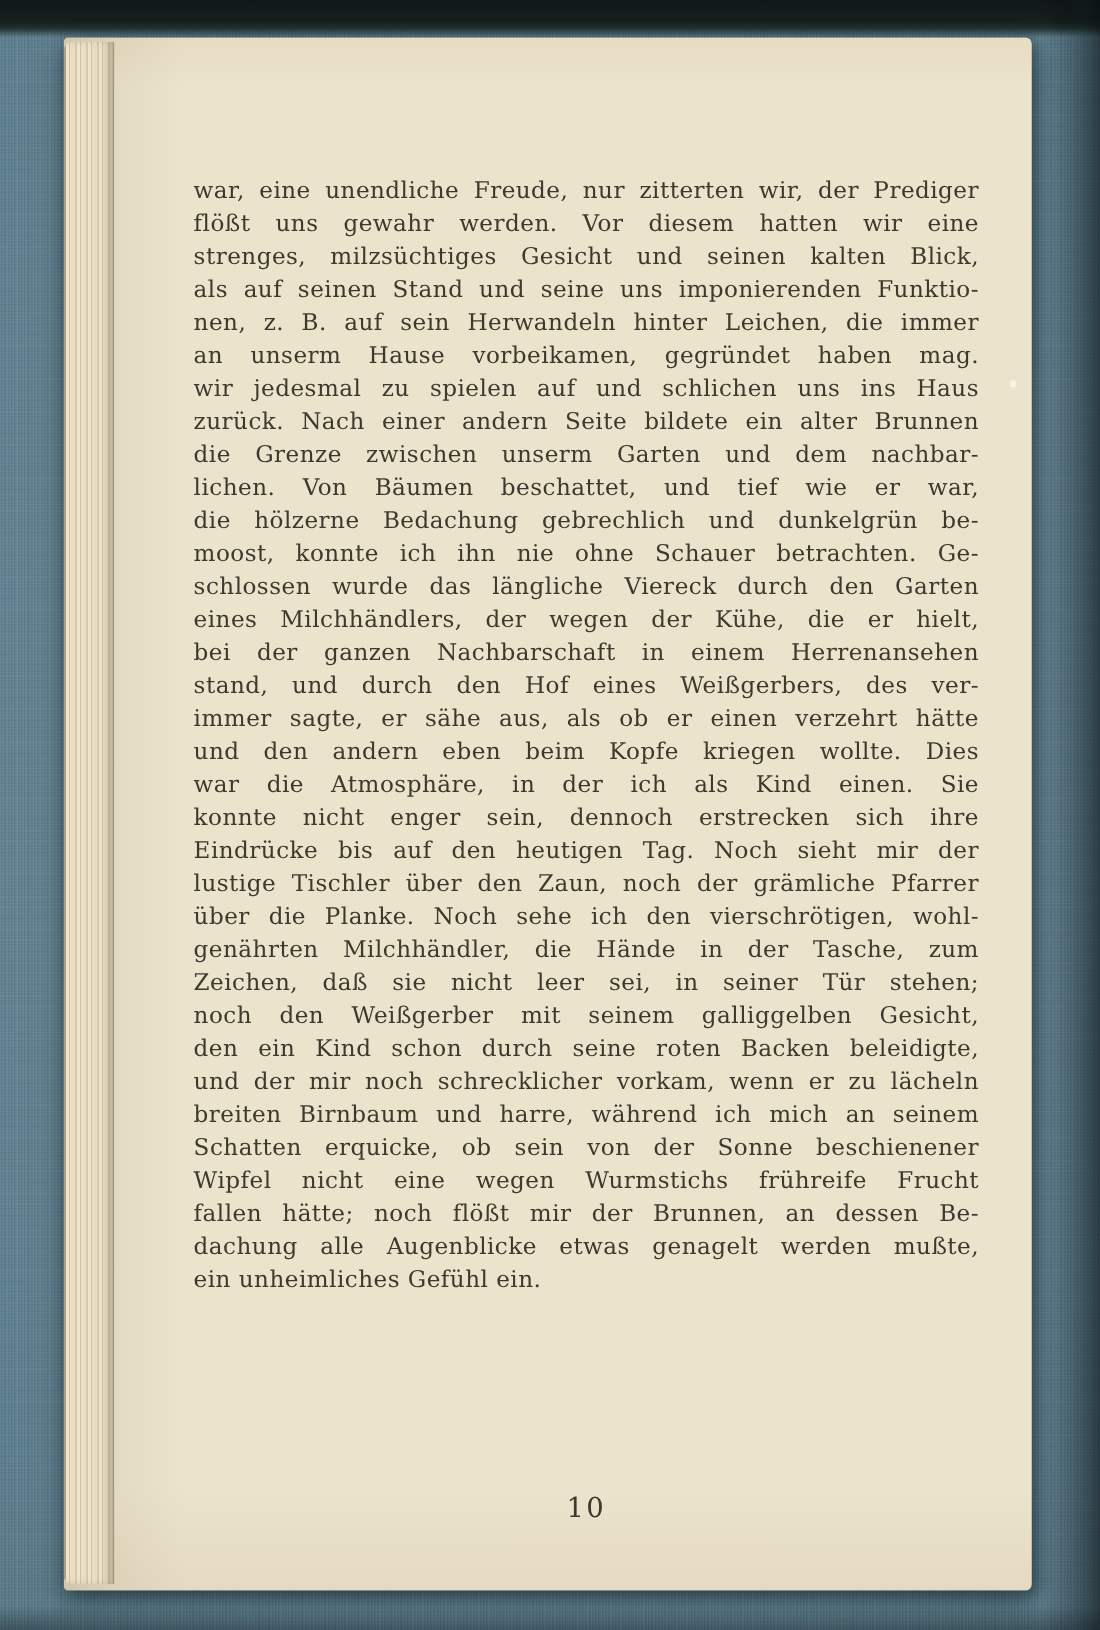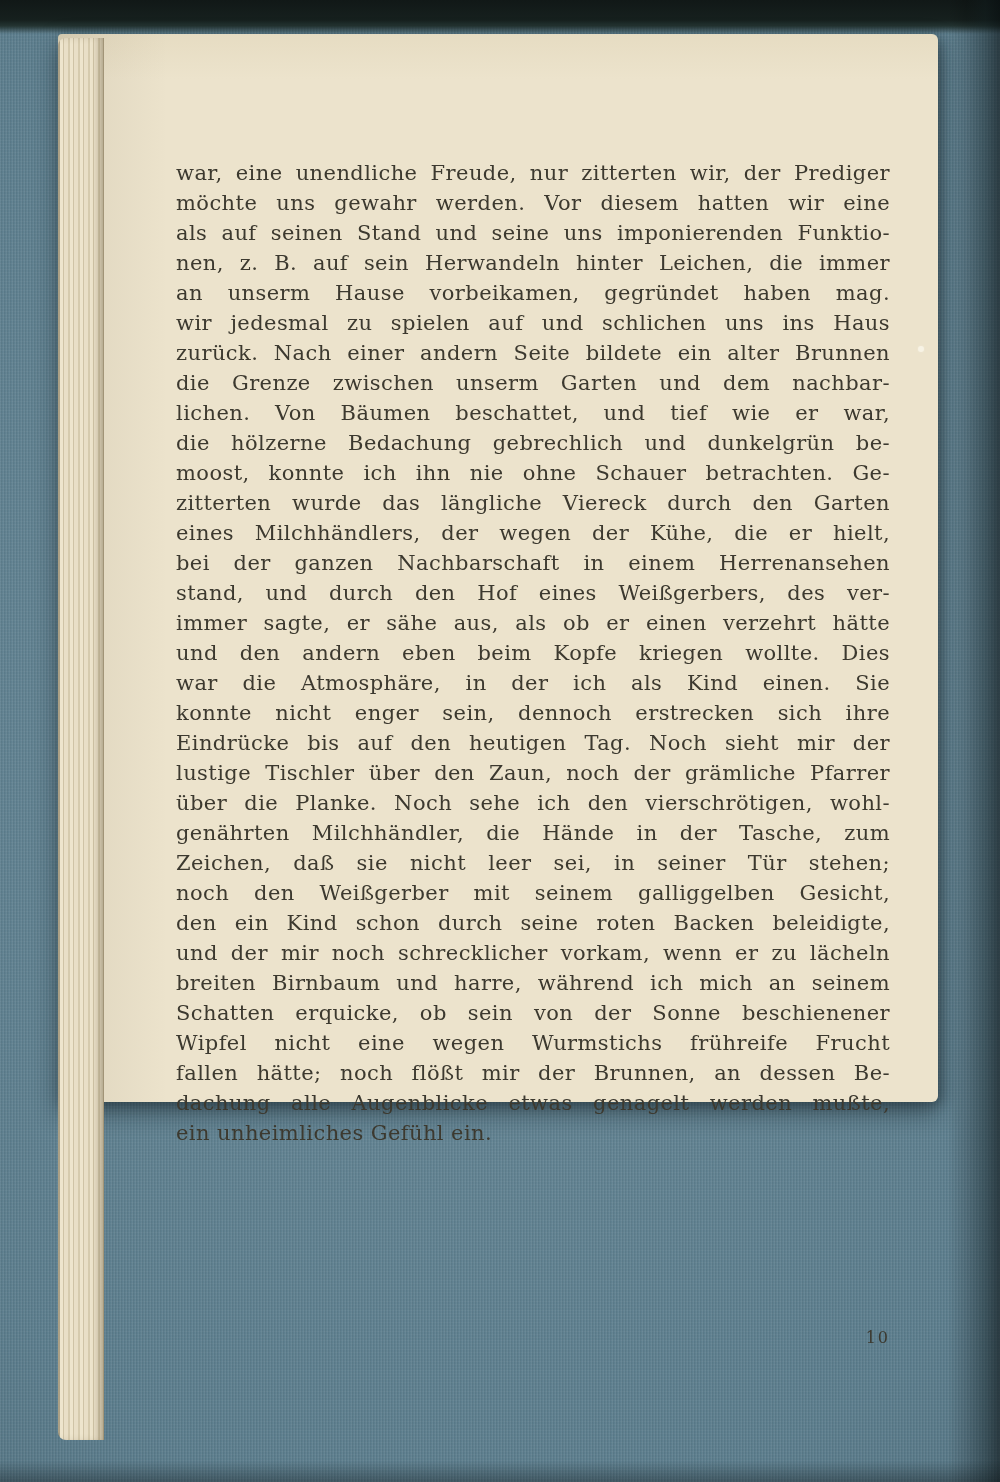--- a/index.html
+++ b/index.html
@@ -69,7 +69,7 @@
   .page {
     position: absolute;
     left: 58px; top: 34px;
-    width: 880px; height: 1068px;
+    width: 880px; height: 1412px;
     background-color: var(--page-bg);
     background-image:
       linear-gradient(90deg, rgba(70,55,25,0.12) 0, rgba(70,55,25,0.05) 46px, rgba(70,55,25,0) 110px),

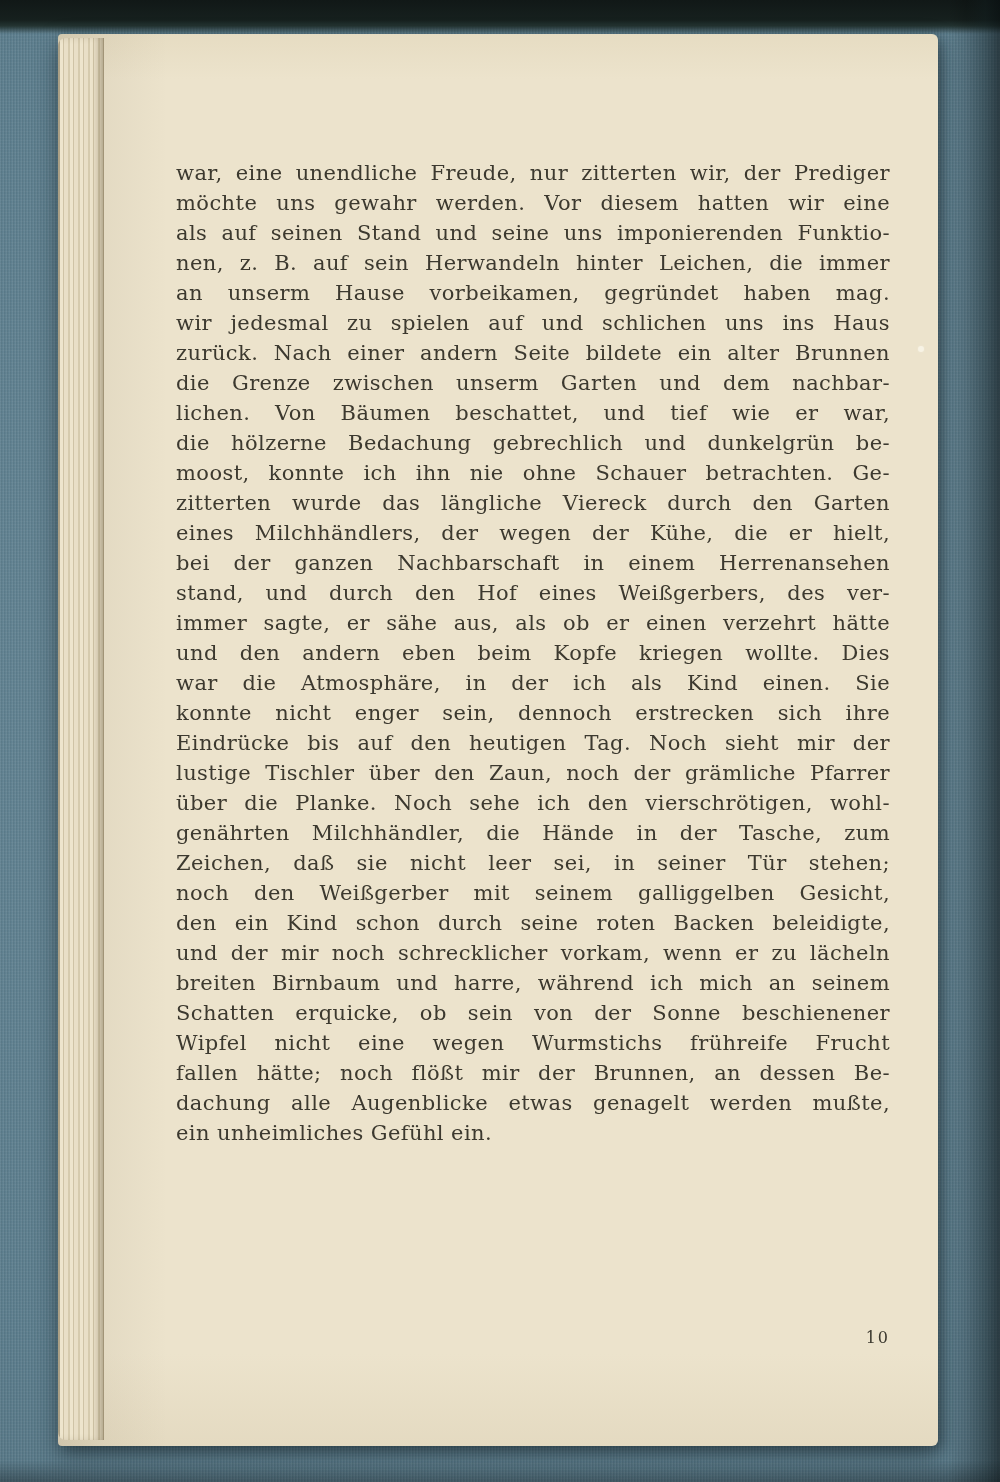--- a/index.html
+++ b/index.html
@@ -160,7 +160,7 @@
     <div class="text-block">
 
     <div class="text-line">war, eine unendliche Freude, nur zitterten wir, der Prediger</div>
-        <div class="text-line">möchte uns gewahr werden.  Vor diesem hatten wir eine</div>
+        <div class="text-line">flößt uns gewahr werden.  Vor diesem hatten wir eine</div>
         <div class="text-line">als auf seinen Stand und seine uns imponierenden Funktio-</div>
         <div class="text-line">nen, z. B. auf sein Herwandeln hinter Leichen, die immer</div>
         <div class="text-line">an unserm Hause vorbeikamen, gegründet haben mag.</div>

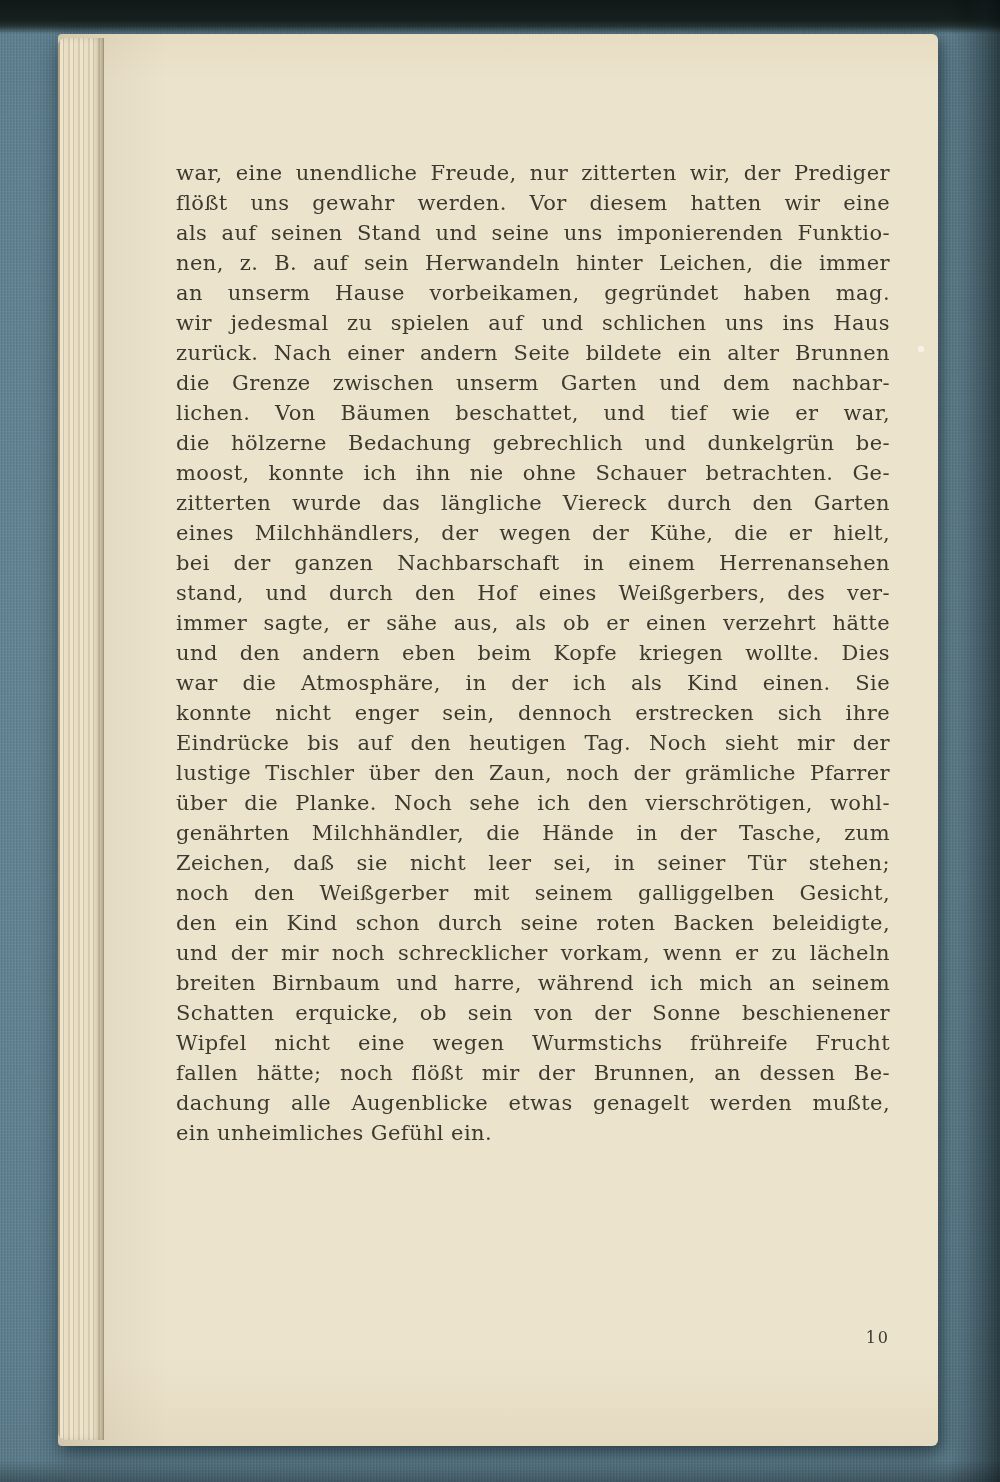--- a/index.html
+++ b/index.html
@@ -161,6 +161,7 @@
 
     <div class="text-line">war, eine unendliche Freude, nur zitterten wir, der Prediger</div>
         <div class="text-line">flößt uns gewahr werden.  Vor diesem hatten wir eine</div>
+        <div class="text-line">strenges, milzsüchtiges Gesicht und seinen kalten Blick,</div>
         <div class="text-line">als auf seinen Stand und seine uns imponierenden Funktio-</div>
         <div class="text-line">nen, z. B. auf sein Herwandeln hinter Leichen, die immer</div>
         <div class="text-line">an unserm Hause vorbeikamen, gegründet haben mag.</div>

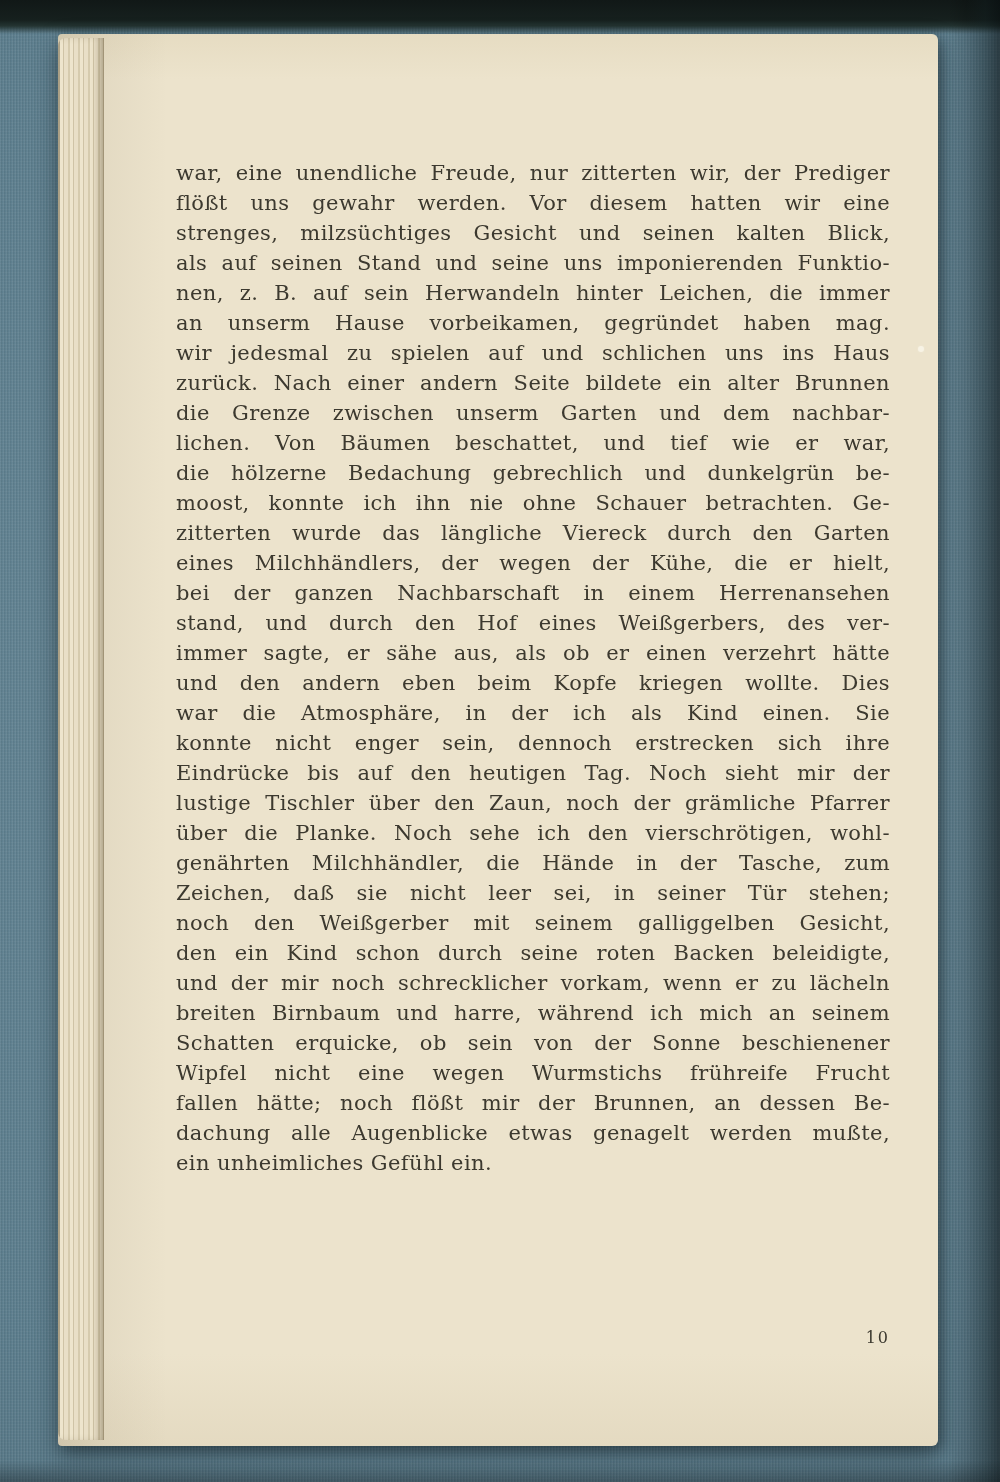--- a/index.html
+++ b/index.html
@@ -171,7 +171,7 @@
         <div class="text-line">lichen.  Von Bäumen beschattet, und tief wie er war,</div>
         <div class="text-line">die hölzerne Bedachung gebrechlich und dunkelgrün be-</div>
         <div class="text-line">moost, konnte ich ihn nie ohne Schauer betrachten.  Ge-</div>
-        <div class="text-line">zitterten wurde das längliche Viereck durch den Garten</div>
+        <div class="text-line">schlossen wurde das längliche Viereck durch den Garten</div>
         <div class="text-line">eines Milchhändlers, der wegen der Kühe, die er hielt,</div>
         <div class="text-line">bei der ganzen Nachbarschaft in einem Herrenansehen</div>
         <div class="text-line">stand, und durch den Hof eines Weißgerbers, des ver-</div>

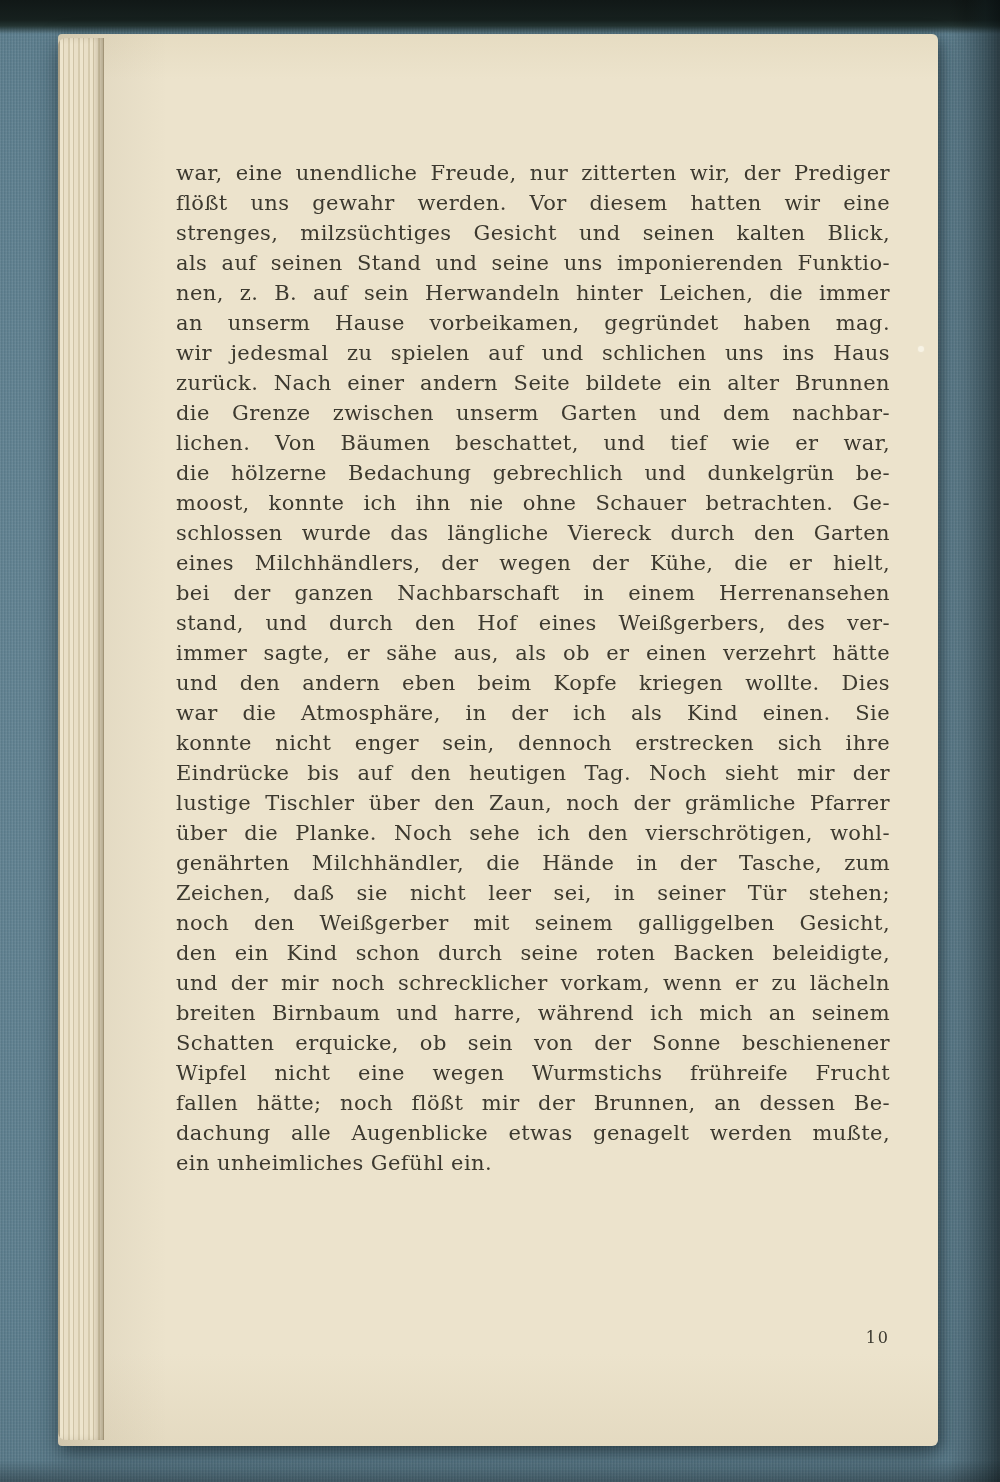--- a/index.html
+++ b/index.html
@@ -120,10 +120,10 @@
 
   .page-number {
     position: absolute;
-    left: 118px; top: 1294px;
+    left: 118px; top: 1322px;
     width: 714px;
-    text-align: right;
-    font-size: 16px;
+    text-align: center;
+    font-size: 25px;
     letter-spacing: 2px;
     color: var(--ink);
   }

